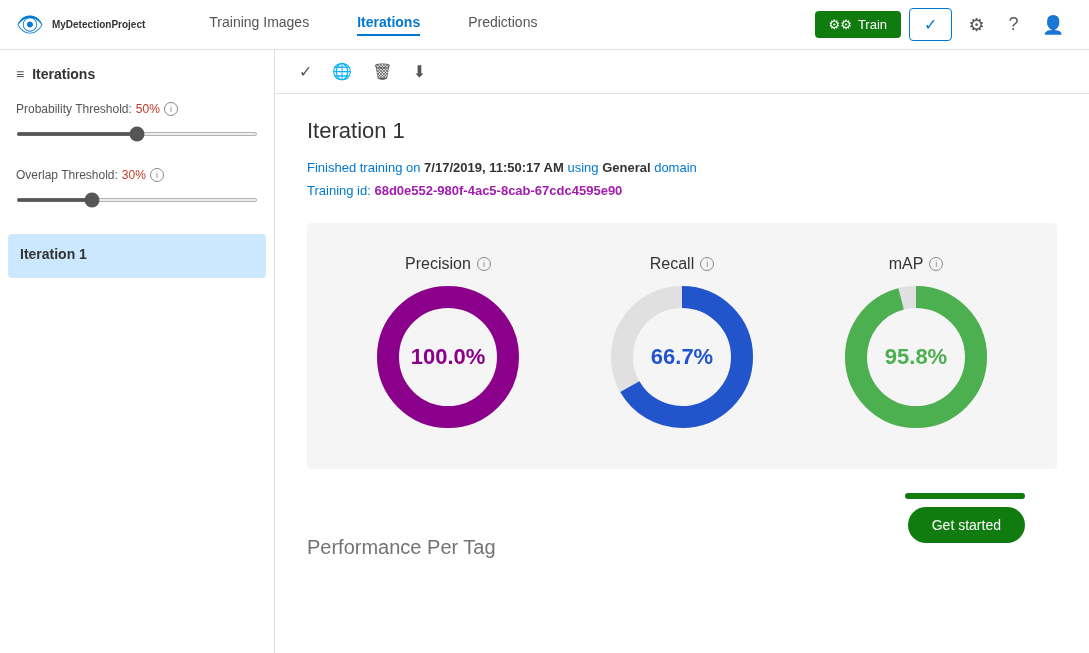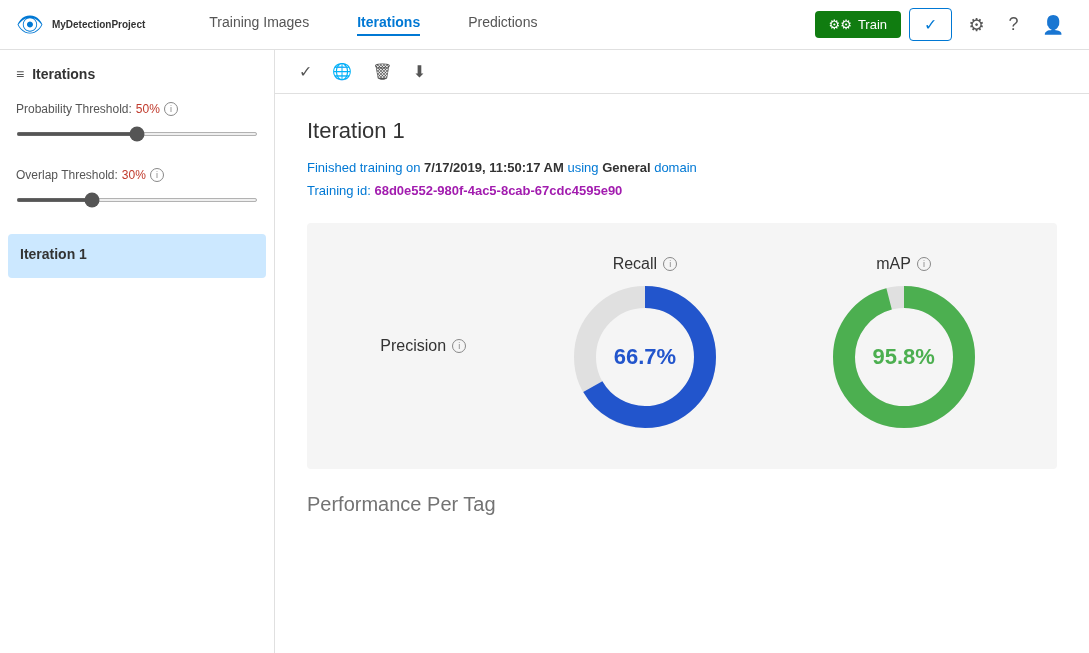--- a/index.html
+++ b/index.html
@@ -159,6 +159,13 @@
             <span>Precision</span>
             <span class="info-icon">i</span>
           </div>
+          <div class="donut-wrapper">
+            <svg viewBox="0 0 160 160">
+              <circle cx="80" cy="80" r="60" fill="none" stroke="#e0e0e0" stroke-width="22"></circle>
+              <circle cx="80" cy="80" r="60" fill="none" stroke="#8b008b" stroke-width="22" stroke-dasharray="376.99 376.99" stroke-dashoffset="0" stroke-linecap="round" transform="rotate(-90 80 80)"></circle>
+            </svg>
+            <span class="donut-center-text" style="color:#8b008b;">100.0%</span>
+          </div>
         </div>
 
         <div class="metric-card">

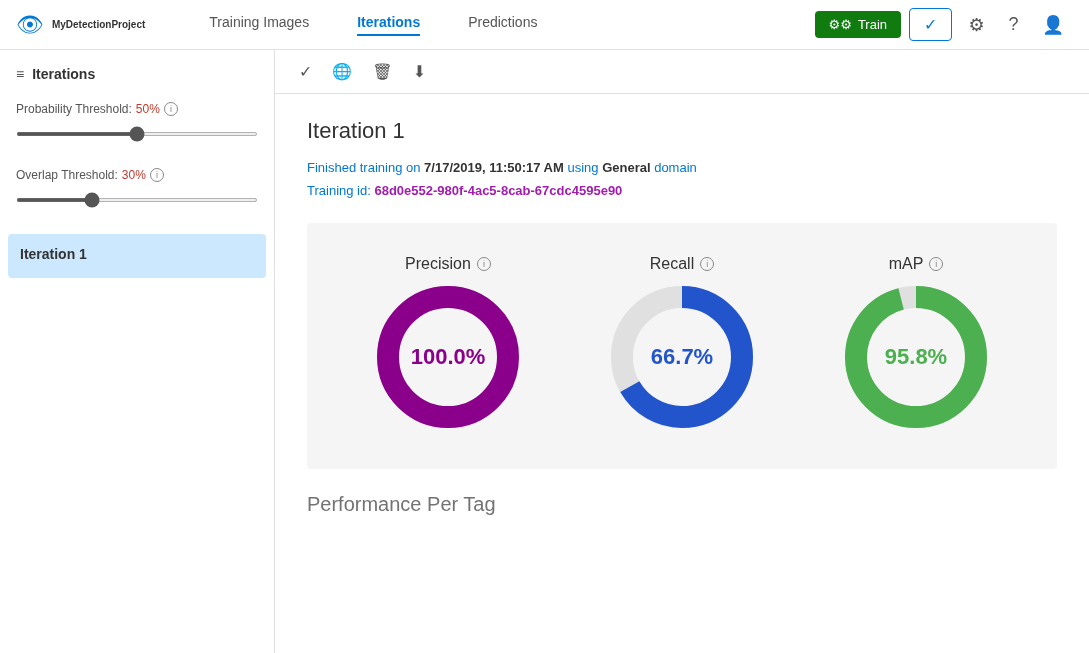--- a/index.html
+++ b/index.html
@@ -200,6 +200,10 @@
 
       <div style="display:flex; justify-content:space-between; align-items:flex-end;">
         <div class="perf-per-tag-title">Performance Per Tag</div>
+        <div class="get-started-area">
+          <div class="get-started-bar"></div>
+          <button class="btn-get-started">Get started</button>
+        </div>
       </div>
 
     </div>

